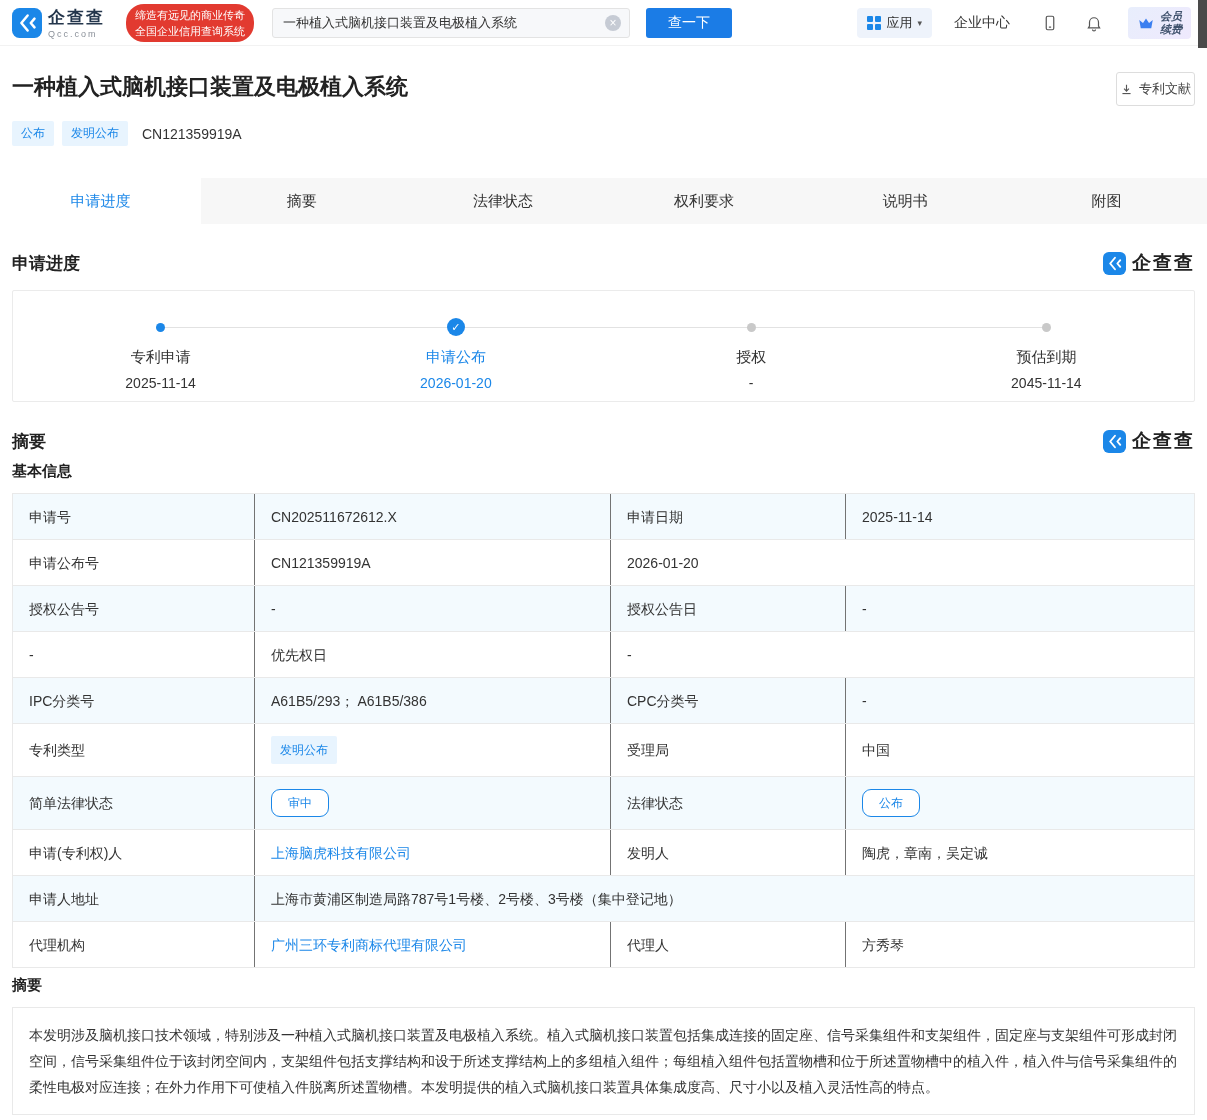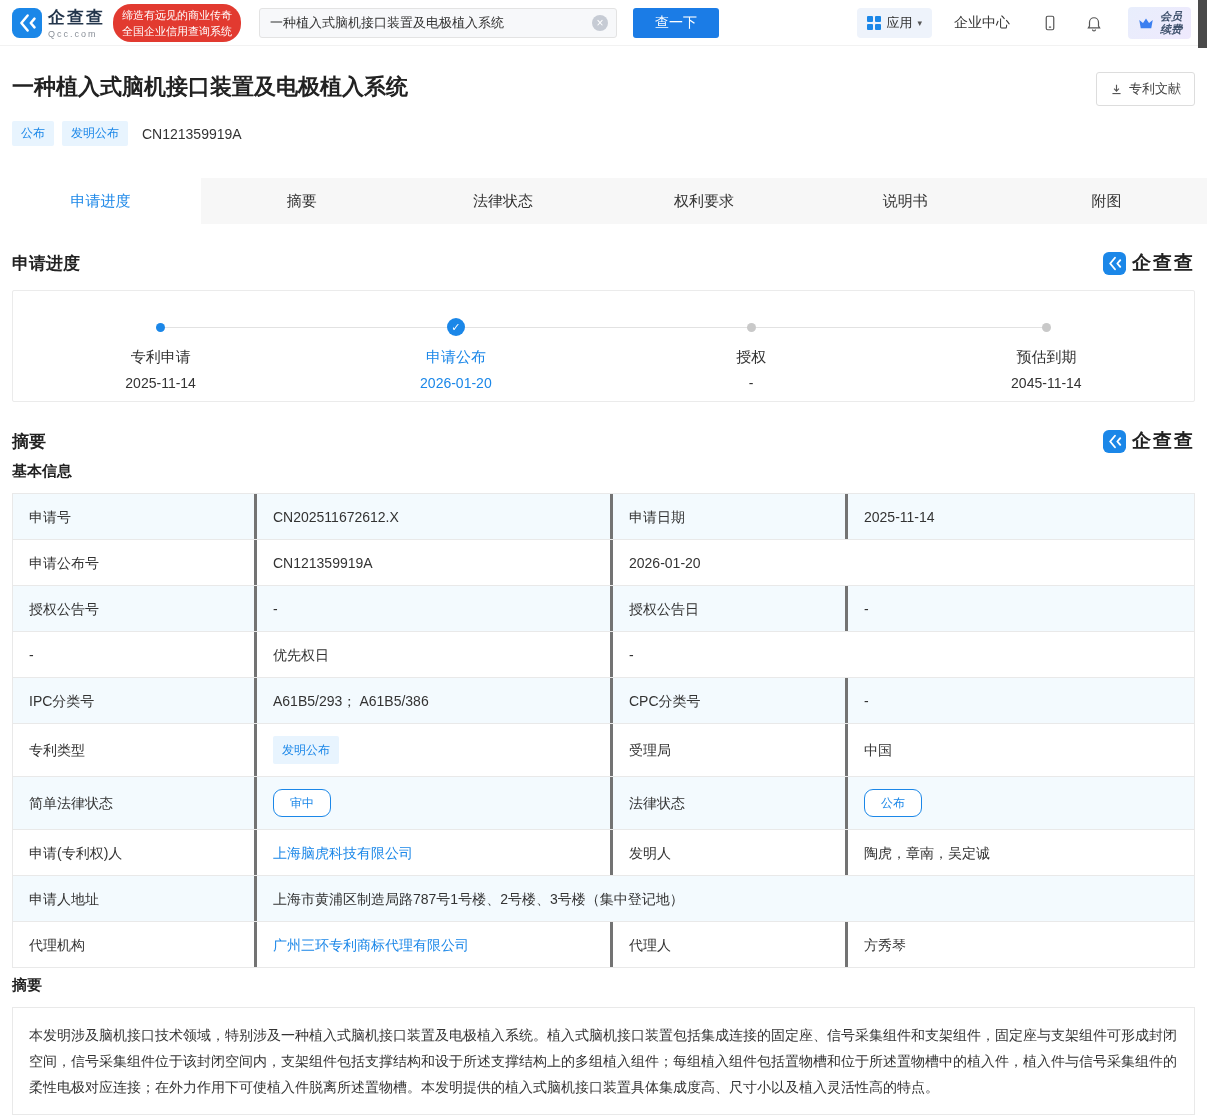--- a/index.html
+++ b/index.html
@@ -14,7 +14,7 @@
   .logo-mark { width: 30px; height: 30px; flex: 0 0 auto; }
   .logo-text .brand { font-size: 17px; font-weight: bold; color: #24364c; letter-spacing: 2px; }
   .logo-text .domain { font-size: 9px; color: #8a9099; letter-spacing: 2px; }
-  .slogan { background: #e23a30; color: #fff; font-size: 11px; line-height: 16px; padding: 3px 9px; margin-left: 0; white-space: nowrap; border-radius: 18px; }
+  .slogan { background: #e23a30; color: #fff; font-size: 11px; line-height: 16px; padding: 3px 9px; margin-left: 13px; white-space: nowrap; border-radius: 18px; }
   .searchbox { position: relative; margin-left: 10px; width: 358px; height: 30px; }
   .searchbox input { width: 100%; height: 100%; border: 1px solid #e3e3e3; background: #f7f8fa; border-radius: 3px; padding: 0 32px 0 10px; font-size: 13px; color: #333; font-family: inherit; outline: none; }
   .clear { position: absolute; right: 9px; top: 7px; width: 16px; height: 16px; border-radius: 50%; background: #c6cbd4; color: #fff; font-size: 12px; line-height: 16px; text-align: center; cursor: pointer; }

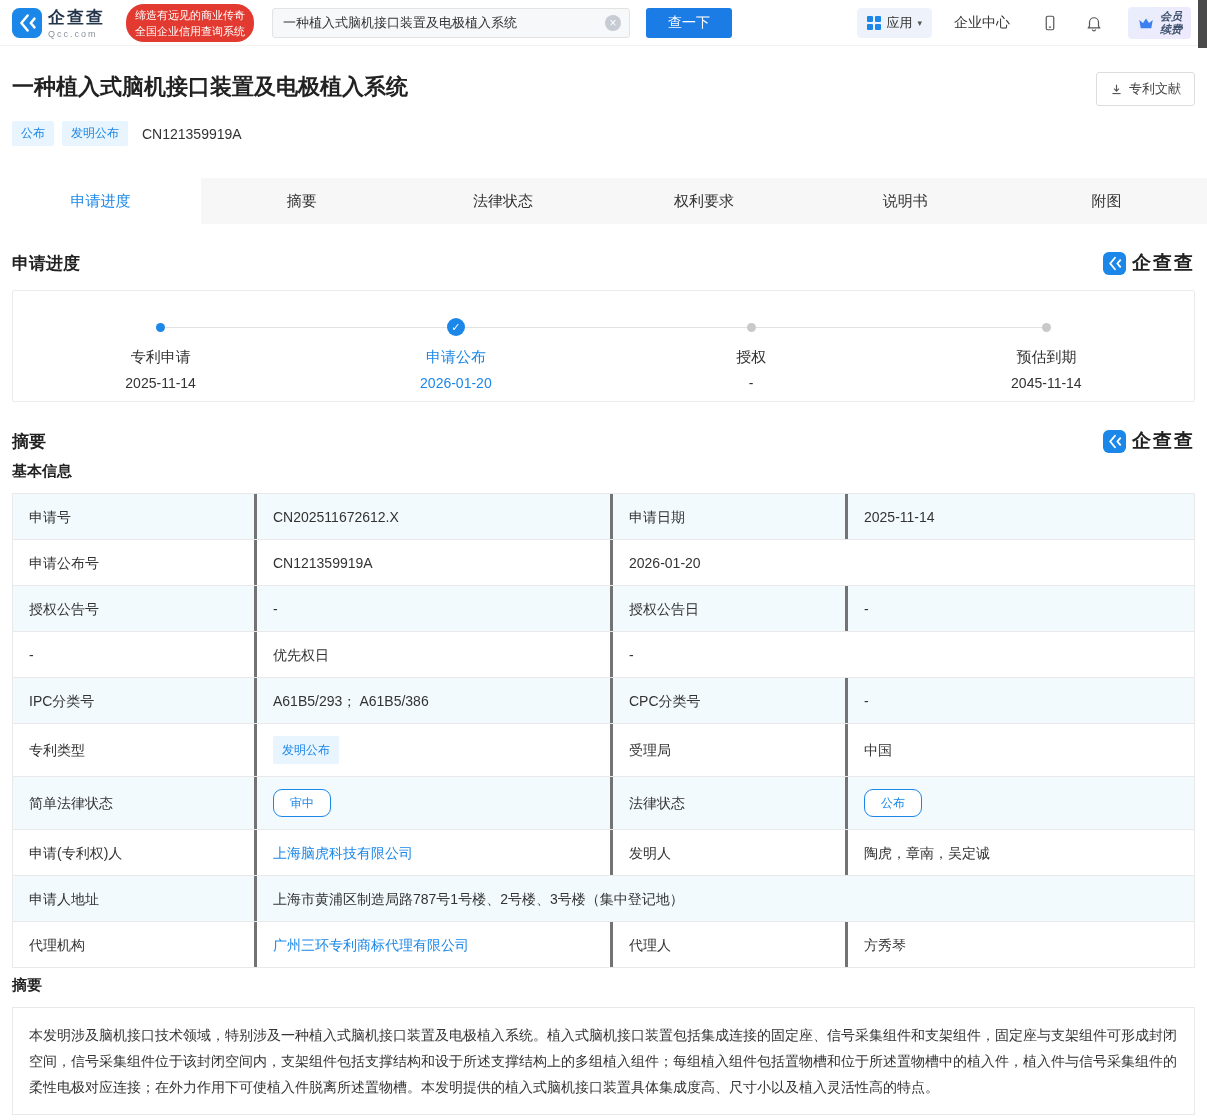--- a/index.html
+++ b/index.html
@@ -30,7 +30,7 @@
   .content { padding: 0 12px; }
   .title-row { display: flex; justify-content: space-between; align-items: flex-start; margin-top: 26px; }
   h1.page-title { font-size: 22px; color: #222; font-weight: bold; }
-  .doc-btn { display: flex; align-items: center; gap: 6px; border: 1px solid #ddd; background: #fff; border-radius: 3px; padding: 7px 13px; font-size: 13px; color: #444; cursor: pointer; font-family: inherit; }
+  .doc-btn { display: flex; align-items: center; gap: 6px; border: 1px solid #ddd; background: #fff; border-radius: 3px; padding: 7px 3px; font-size: 13px; color: #444; cursor: pointer; font-family: inherit; }
   .meta-row { display: flex; align-items: center; gap: 8px; margin-top: 15px; }
   .tag-fill { background: #e8f4fe; color: #1b87e8; font-size: 12px; padding: 4px 9px; border-radius: 2px; white-space: nowrap; }
   .patent-no { font-size: 14px; color: #333; margin-left: 6px; }

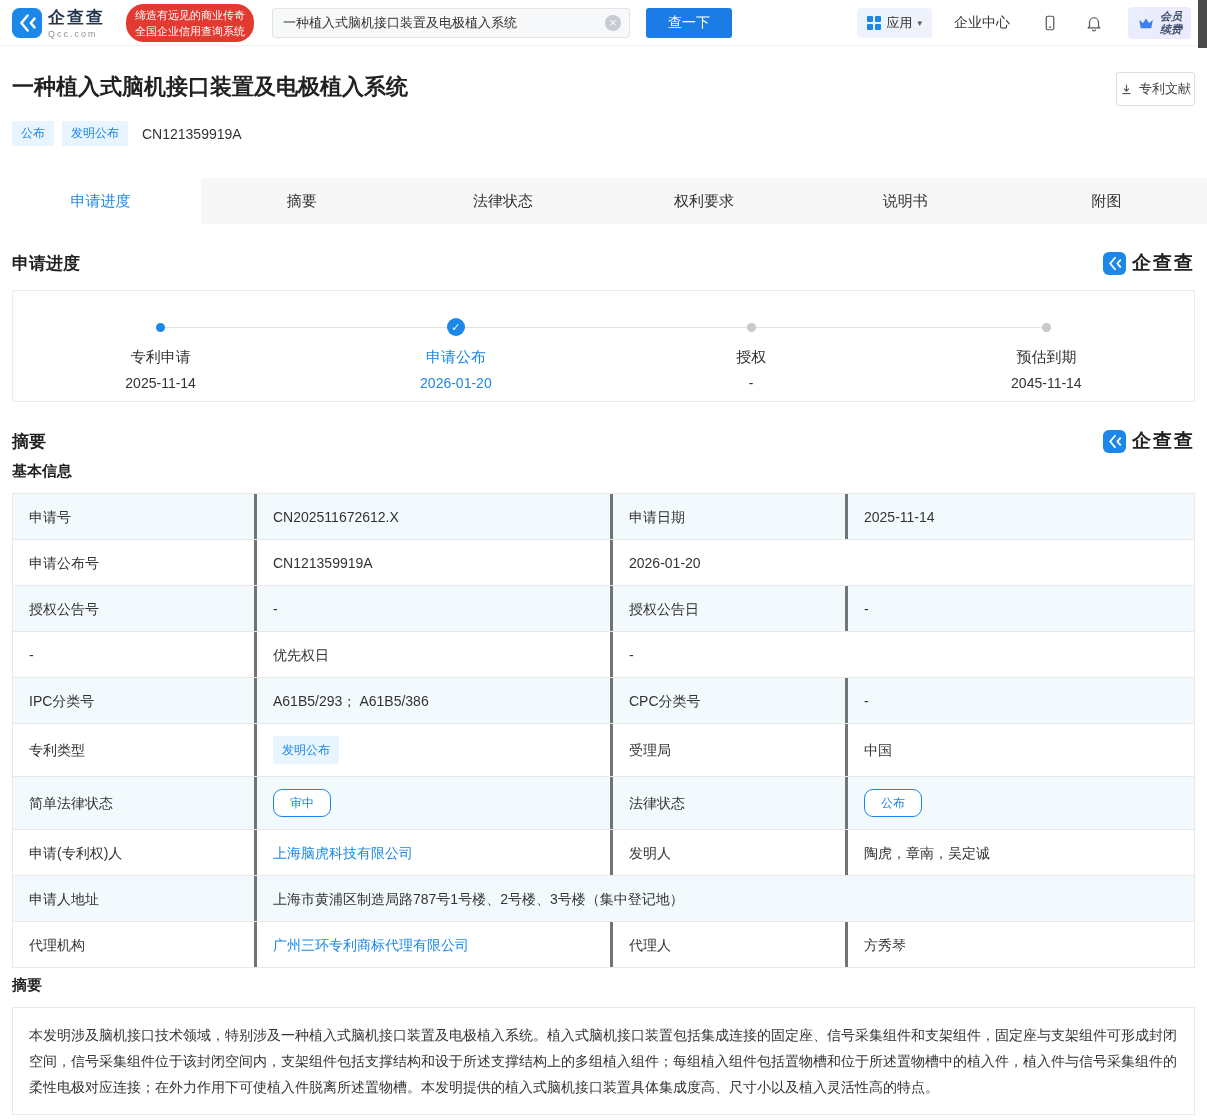--- a/index.html
+++ b/index.html
@@ -62,7 +62,7 @@
   .trow + .trow { border-top: 1px solid #e9e9e9; }
   .trow.alt { background: #f3fafe; }
   .tcell { padding: 12px 16px; font-size: 14px; line-height: 20px; min-height: 45px; display: flex; align-items: center; }
-  .tcell + .tcell { border-left: 3px solid #737373; }
+  .tcell + .tcell { border-left: 1px solid #737373; }
   .link { color: #1b87e8; cursor: pointer; }
   .tag-outline { border: 1px solid #1b87e8; color: #1b87e8; background: #fff; font-size: 12px; padding: 3px 16px; border-radius: 9px; white-space: nowrap; }
   

